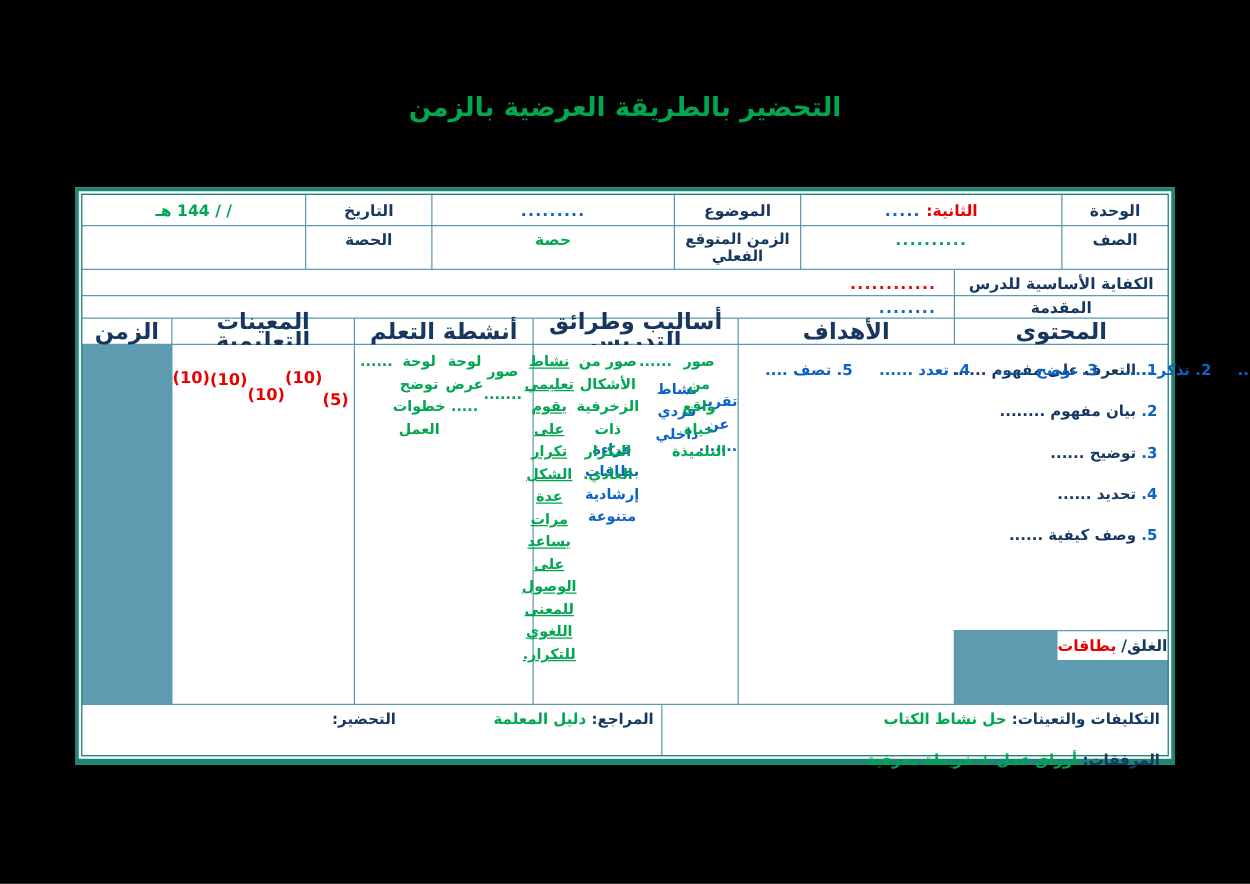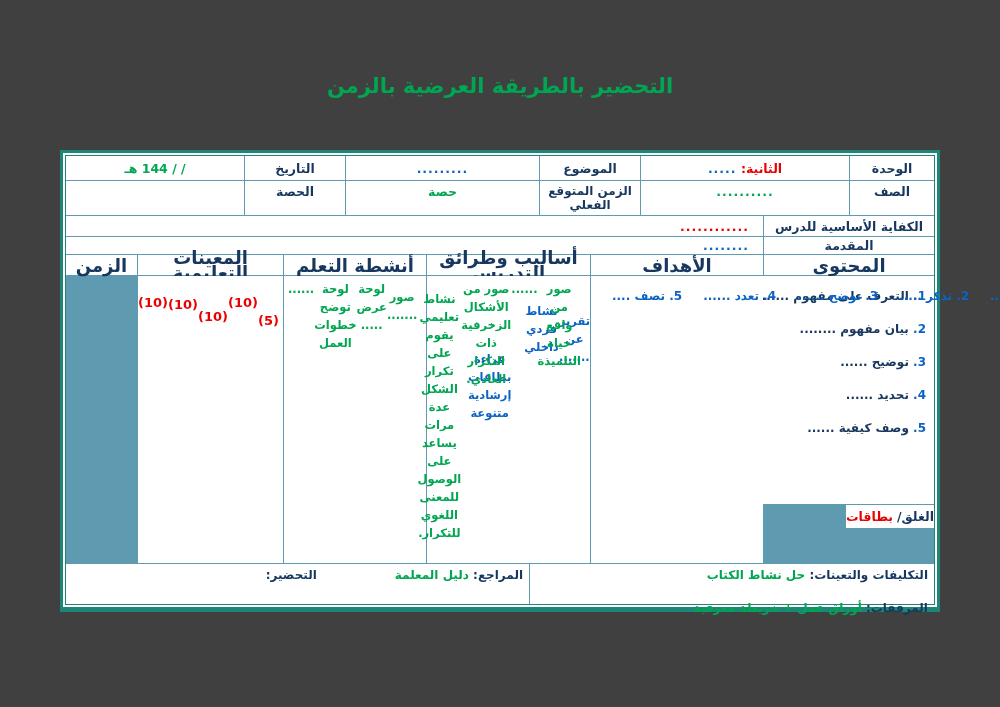--- a/index.html
+++ b/index.html
@@ -13,7 +13,7 @@
   *{box-sizing:border-box;margin:0;padding:0;}
   body{background:#fff;margin:0;}
   .page{
-    width:1000px;height:707px;position:relative;direction:rtl;background:#404040;
+    width:1000px;height:707px;position:relative;direction:rtl;background:#000000;
     font-family:"DejaVu Sans",sans-serif;font-weight:bold;color:var(--navy);
     overflow:hidden;
   }

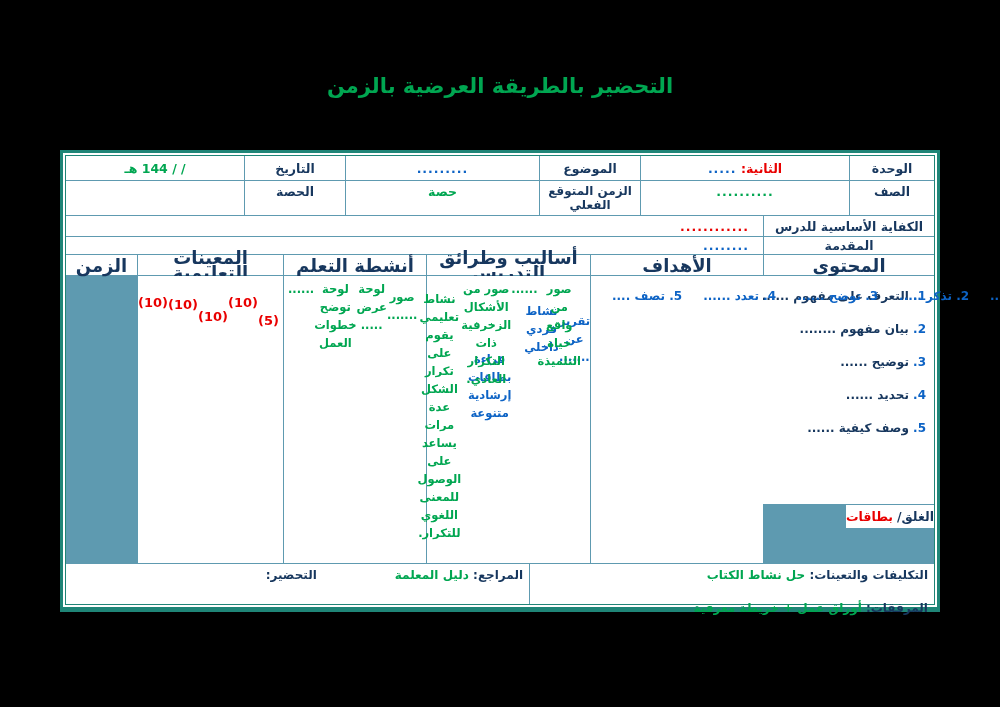--- a/index.html
+++ b/index.html
@@ -71,7 +71,7 @@
   .a2{margin-top:26px;}
   .a3{margin-top:74px;padding:0 8px;margin-left:28px;}
   .aids-cell{color:var(--green);padding:4px 4px 0 4px;}
-  .aid4{margin-top:10px;}
+  .aid4{text-decoration:underline;}
   .aid5{margin-top:8px;}
   .time-cell{color:var(--red);font-size:13px;}
   .t1{margin-top:36px;}

